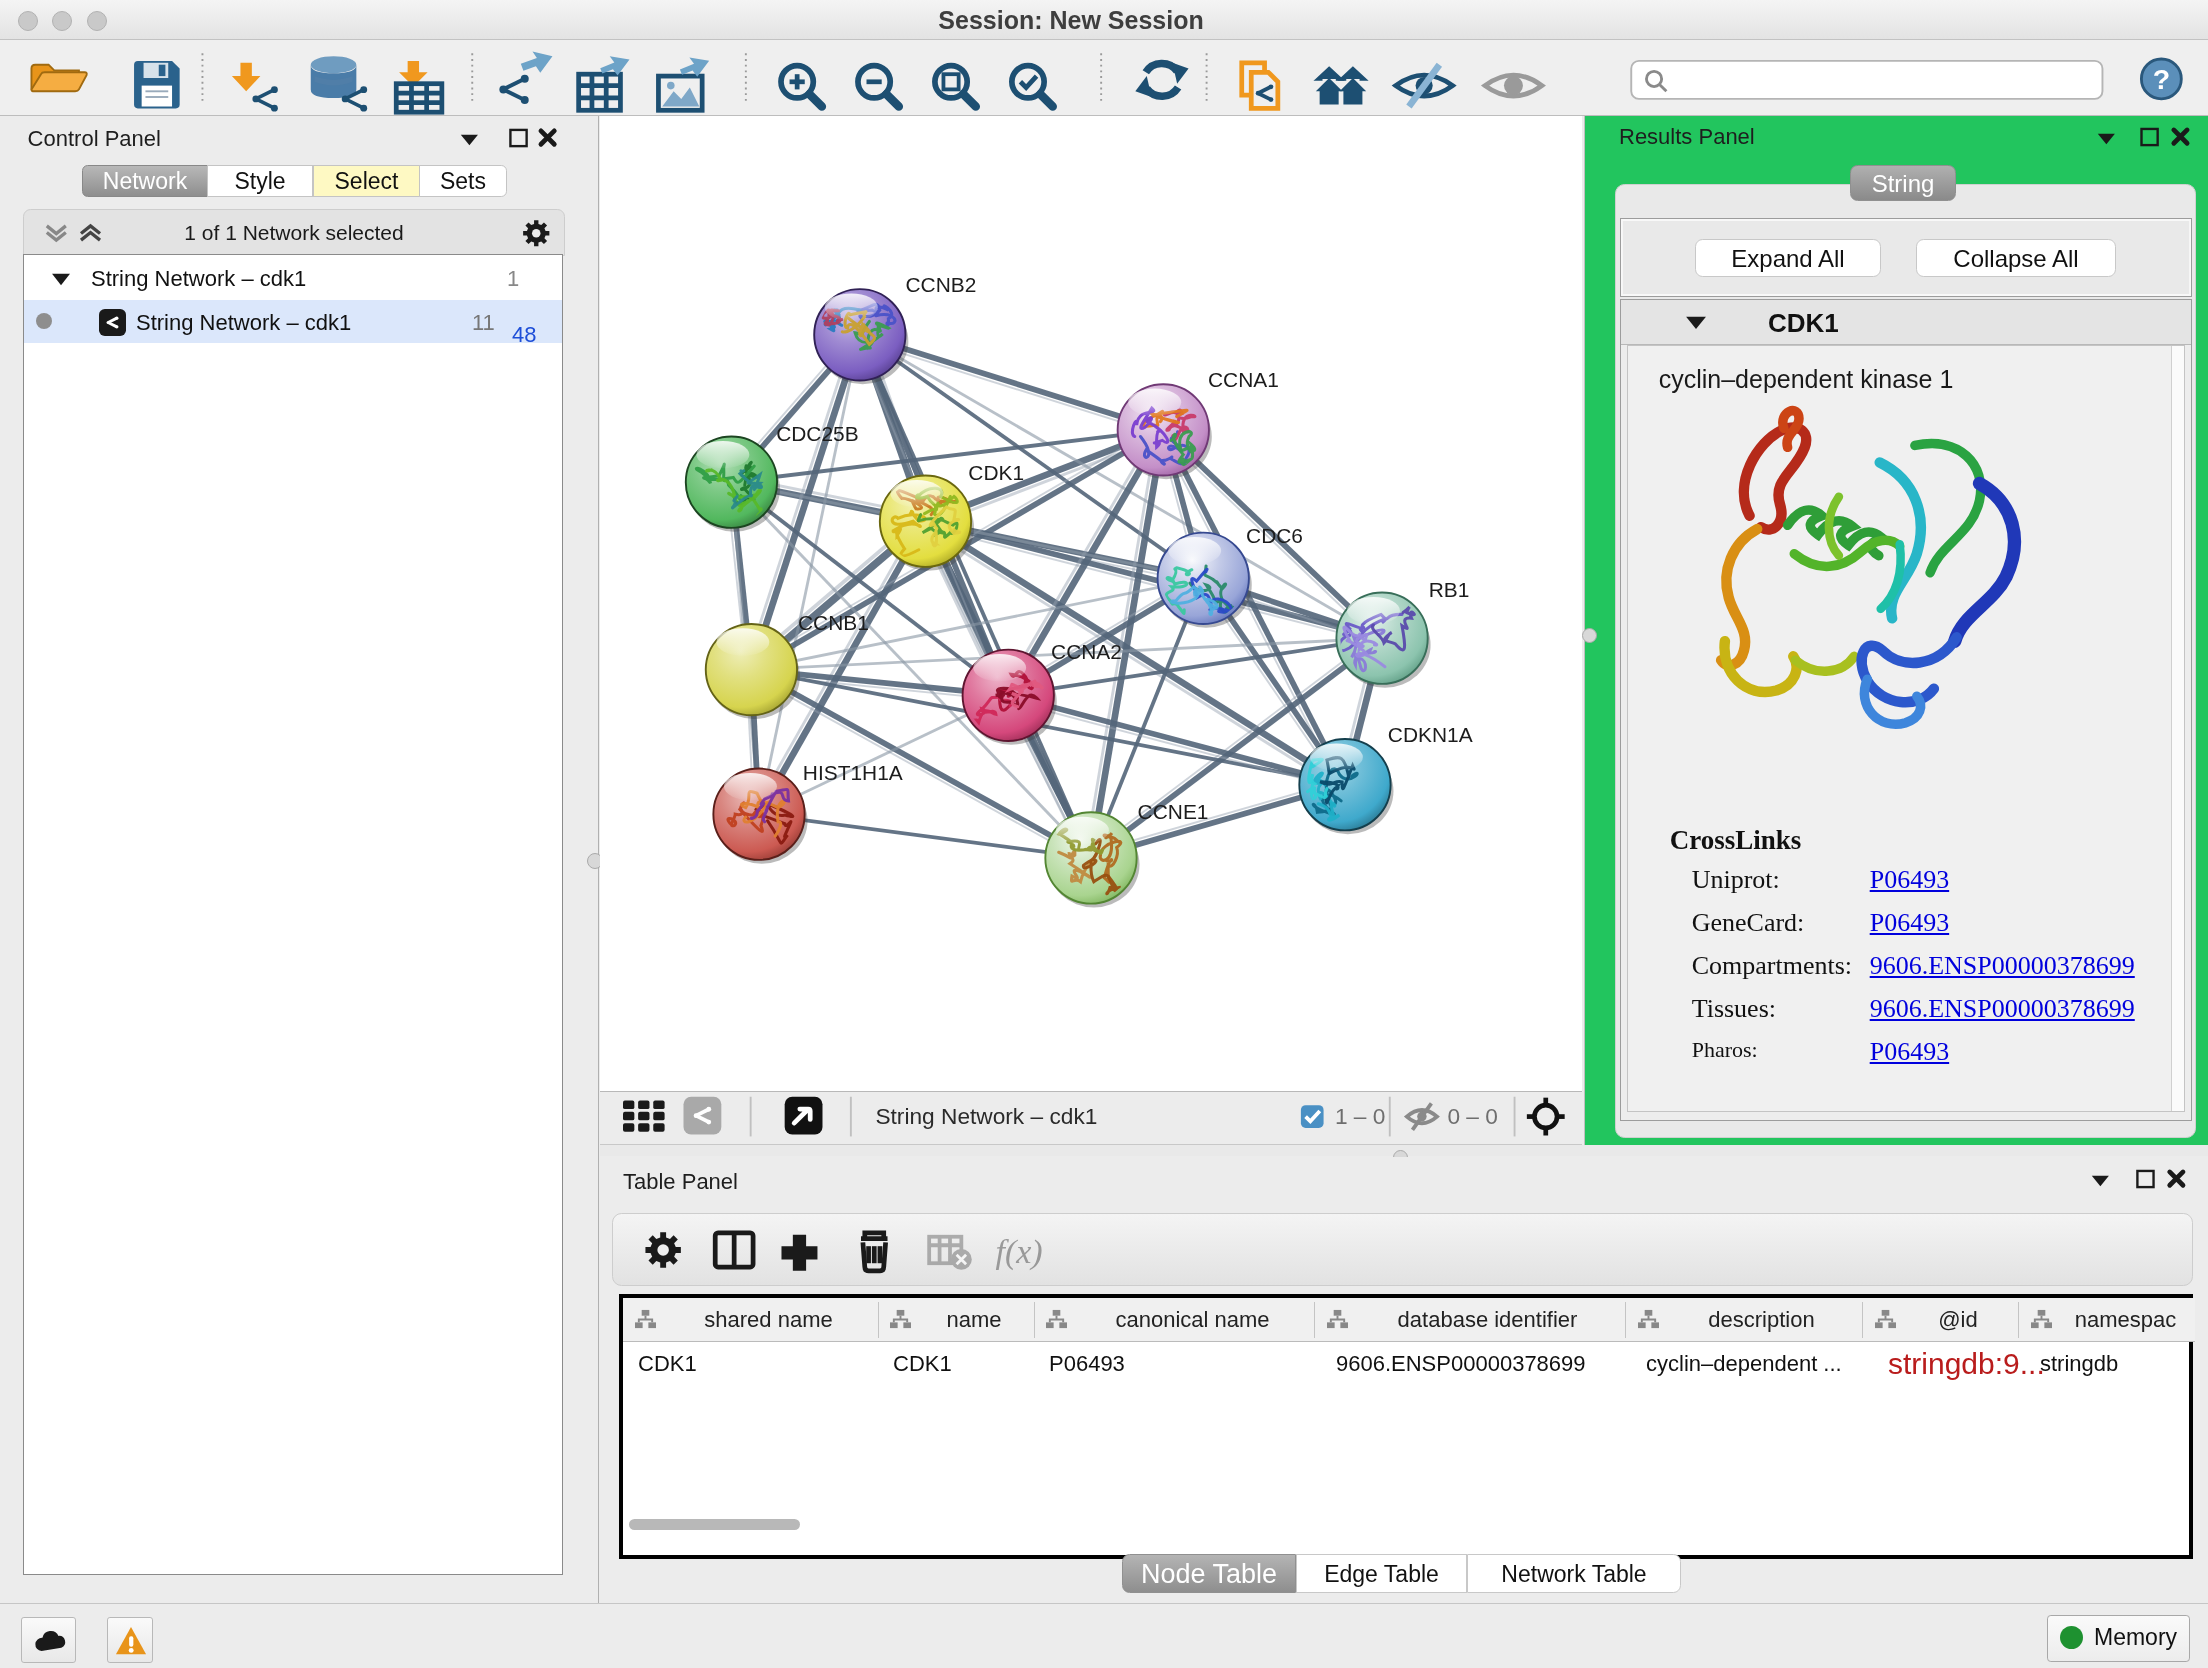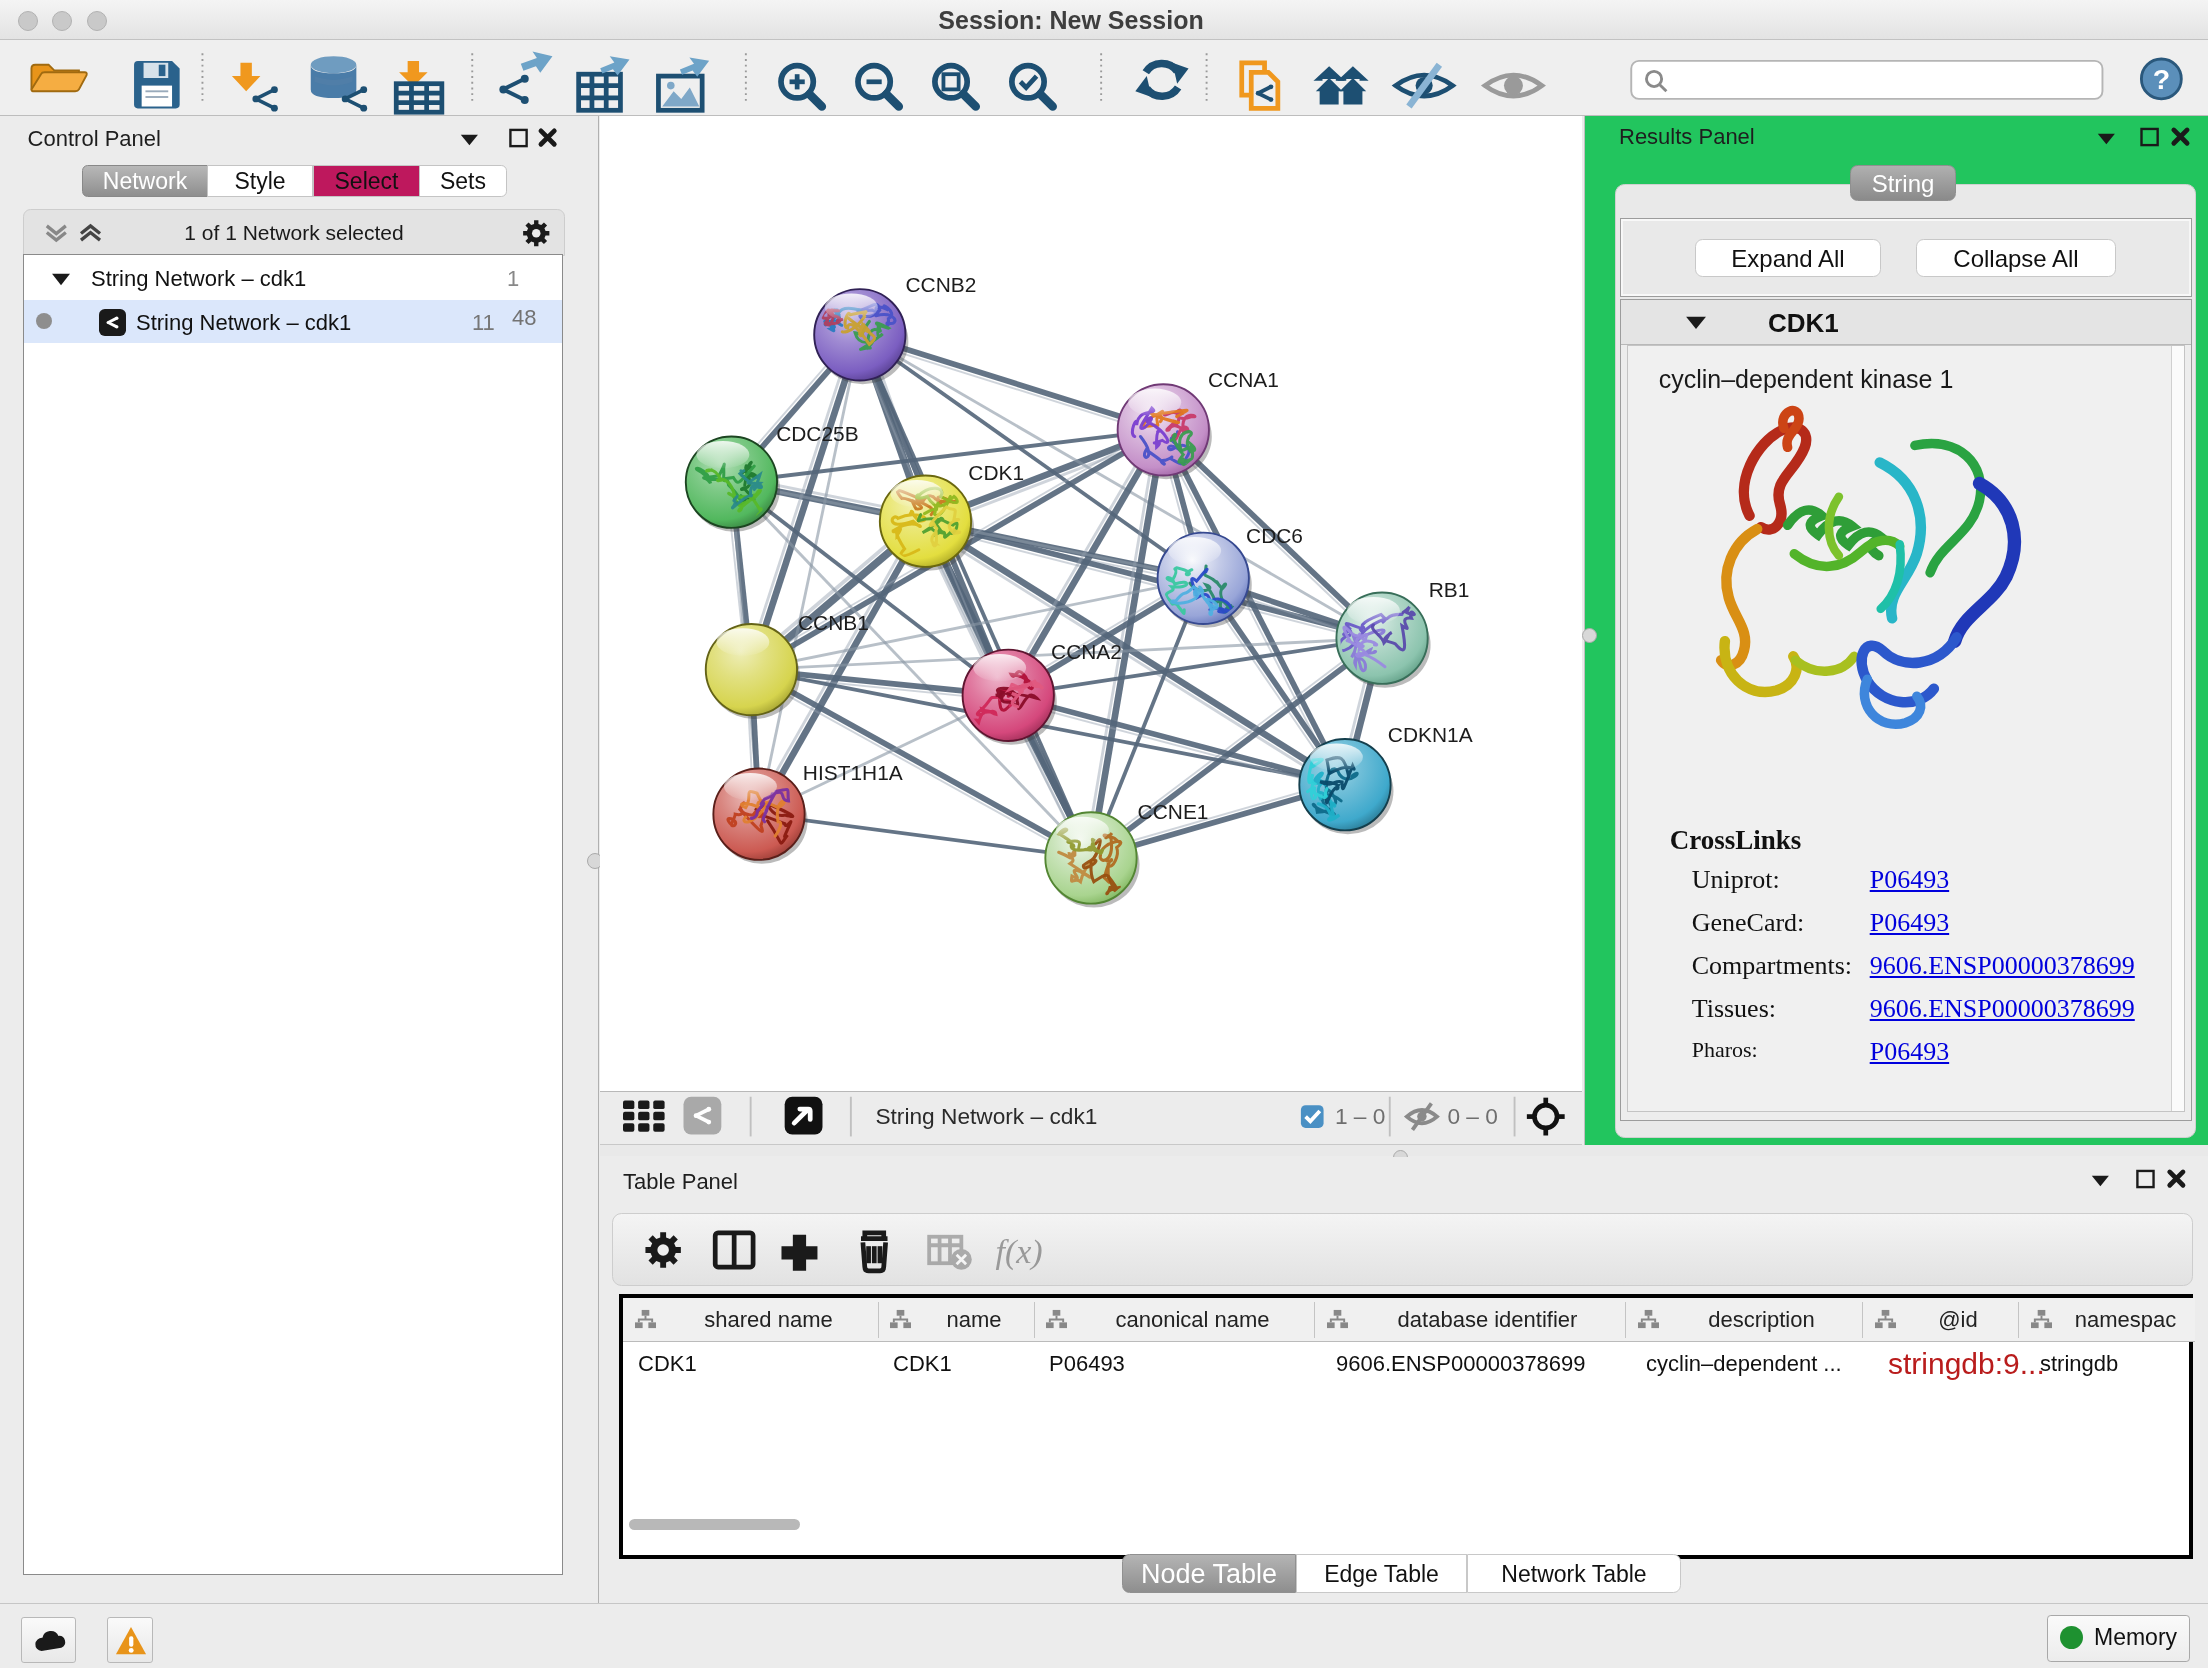--- a/index.html
+++ b/index.html
@@ -152,7 +152,7 @@
 </svg>
     <div class="abs" style="left:82px;top:49px;width:126px;height:32px;background:linear-gradient(#b8b8b8,#8e8e8e);border:1px solid #888;border-radius:5.7px 0 0 5.7px;color:#fff;text-align:center;line-height:31px;font-size:23px">Network</div>
     <div class="abs" style="left:207px;top:49px;width:106px;height:32px;background:#fff;border:1px solid #c4c4c4;color:#111;text-align:center;line-height:31px;font-size:23px">Style</div>
-    <div class="abs" style="left:313px;top:49px;width:107px;height:32px;background:#be185d;border:1px solid #c4c4c4;color:#111;text-align:center;line-height:31px;font-size:23px">Select</div>
+    <div class="abs" style="left:313px;top:49px;width:107px;height:32px;background:#fef9c3;border:1px solid #c4c4c4;color:#111;text-align:center;line-height:31px;font-size:23px">Select</div>
     <div class="abs" style="left:419px;top:49px;width:88px;height:32px;background:#fff;border:1px solid #c4c4c4;border-radius:0 5.7px 5.7px 0;color:#111;text-align:center;line-height:31px;font-size:23px">Sets</div>
     <div class="abs" style="left:23px;top:93px;width:542px;height:47px;background:#e3e3e3;border:1px solid #cdcdcd;border-radius:7.6px 7.6px 0 0">
       <svg class="abs" style="left:19px;top:9.5px" width="76" height="27" viewBox="0 0 80 28">

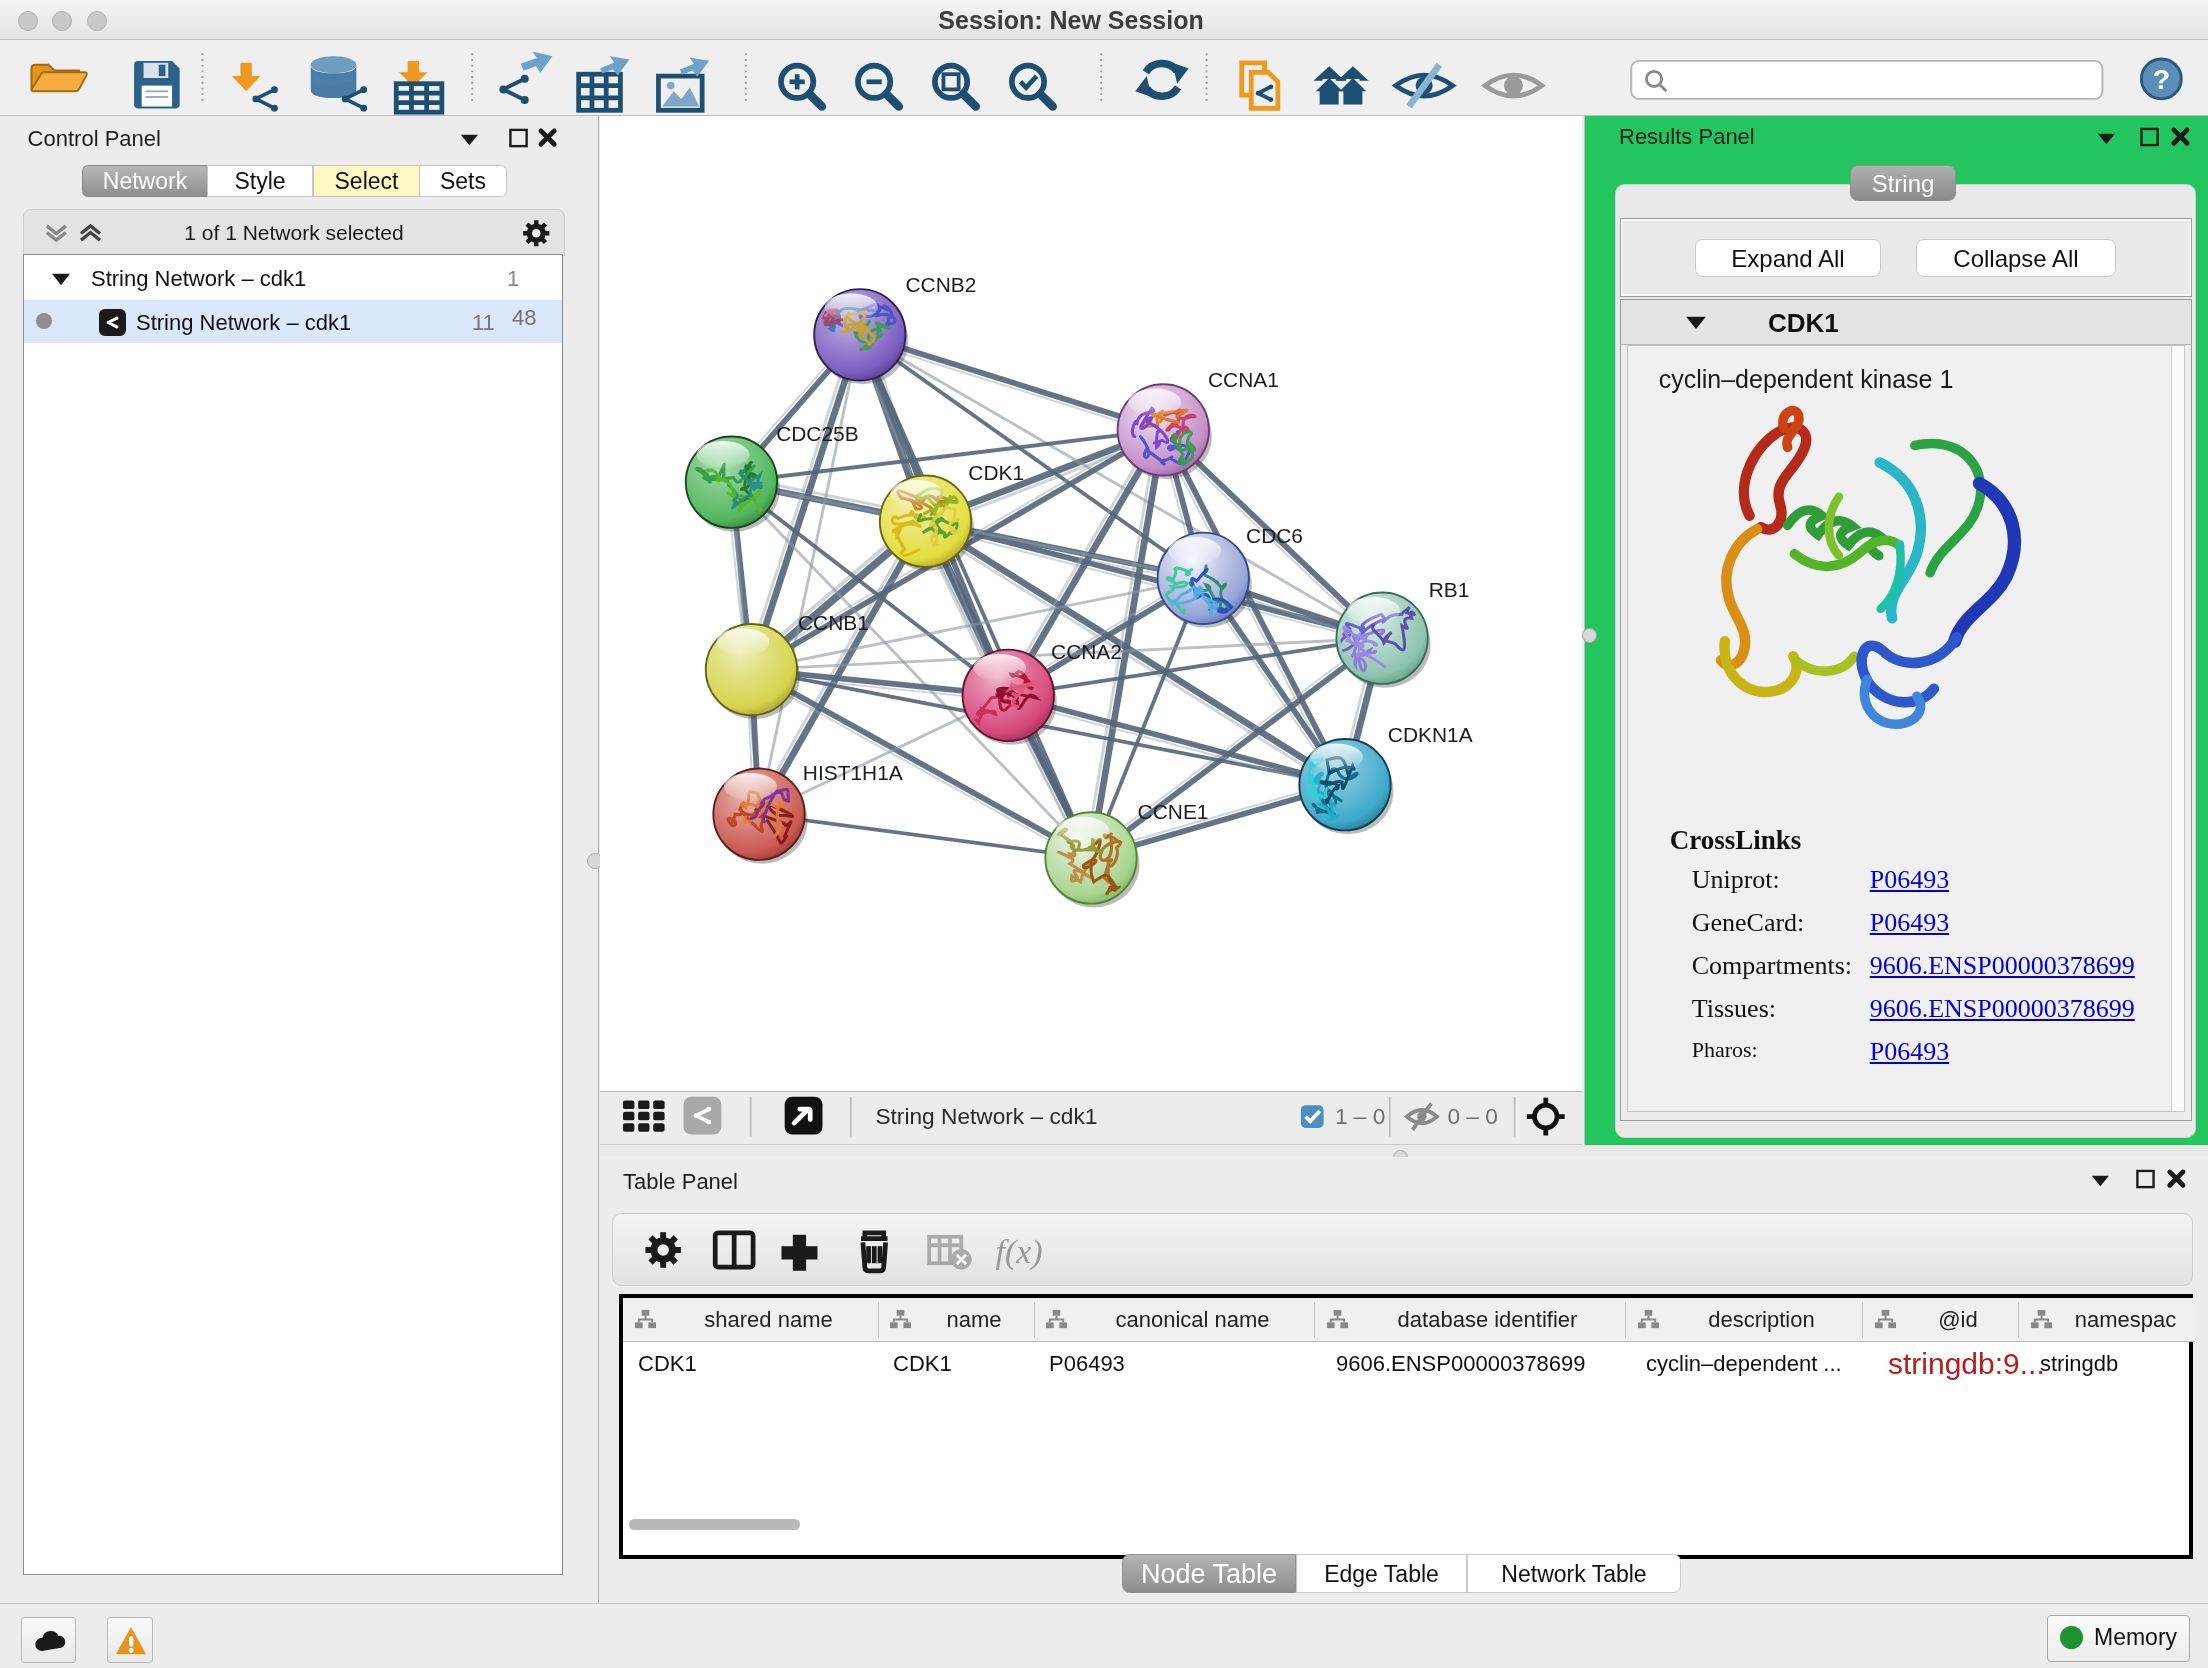--- a/index.html
+++ b/index.html
@@ -191,7 +191,7 @@
         </svg>
         <span class="abs" style="left:112px;top:9.5px">String Network – cdk1</span>
         <span class="abs" style="left:448px;top:9.5px;color:#777">11</span>
-        <span class="abs" style="left:488px;top:5px;color:#737373">48</span>
+        <span class="abs" style="left:488px;top:22px;color:#1d4ed8">48</span>
       </div>
     </div>
   </div>

